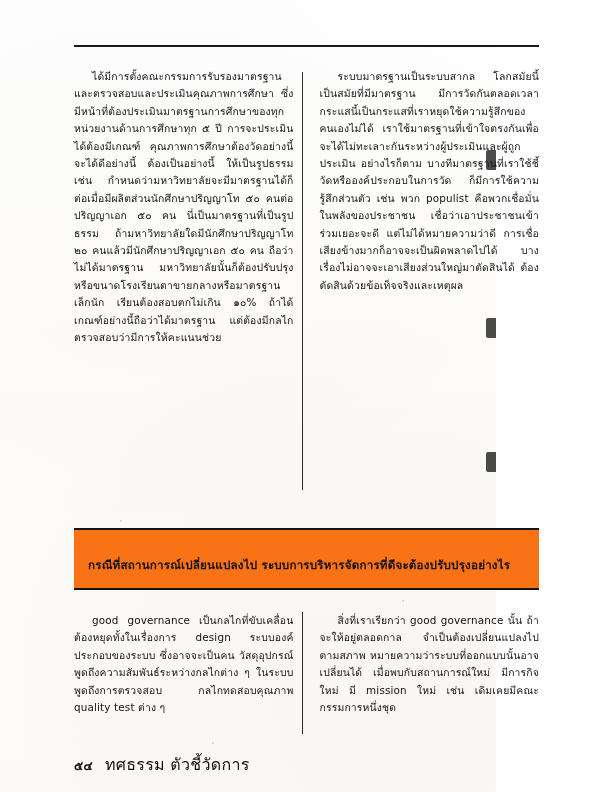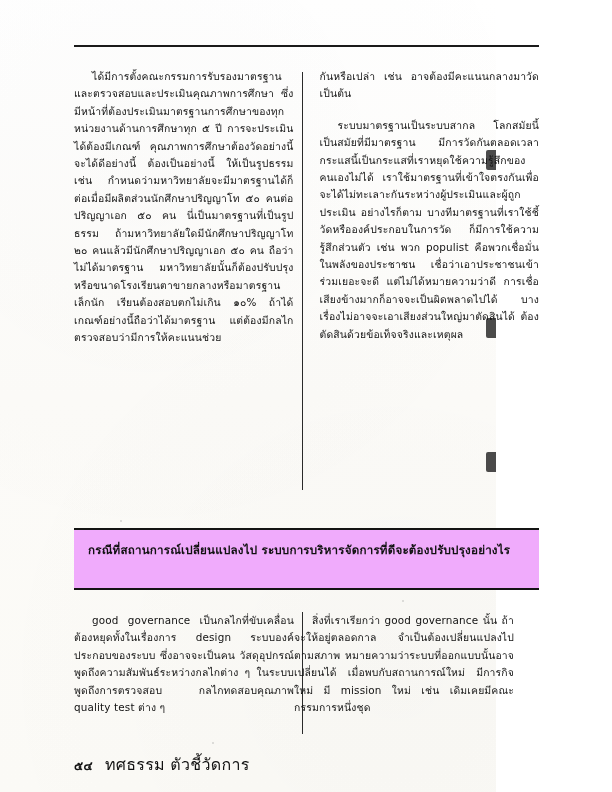--- a/index.html
+++ b/index.html
@@ -190,7 +190,6 @@
       <p class="indent">ได้มีการตั้งคณะกรรมการรับรองมาตรฐาน และตรวจสอบและประเมินคุณภาพการศึกษา ซึ่งมีหน้าที่ต้องประเมินมาตรฐานการศึกษาของทุกหน่วยงานด้านการศึกษาทุก ๕ ปี การจะประเมินได้ต้องมีเกณฑ์ คุณภาพการศึกษาต้องวัดอย่างนี้ จะได้ดีอย่างนี้ ต้องเป็นอย่างนี้ ให้เป็นรูปธรรม เช่น กำหนดว่ามหาวิทยาลัยจะมีมาตรฐานได้ก็ต่อเมื่อมีผลิตส่วนนักศึกษาปริญญาโท ๕๐ คนต่อปริญญาเอก ๕๐ คน นี่เป็นมาตรฐานที่เป็นรูปธรรม ถ้ามหาวิทยาลัยใดมีนักศึกษาปริญญาโท ๒๐ คนแล้วมีนักศึกษาปริญญาเอก ๕๐ คน ถือว่าไม่ได้มาตรฐาน มหาวิทยาลัยนั้นก็ต้องปรับปรุง หรือขนาดโรงเรียนตาขายกลางหรือมาตรฐานเล็กนัก เรียนต้องสอบตกไม่เกิน ๑๐% ถ้าได้เกณฑ์อย่างนี้ถือว่าได้มาตรฐาน แต่ต้องมีกลไกตรวจสอบว่ามีการให้คะแนนช่วย</p>
     </div>
     <div class="col">
-      <p>กันหรือเปล่า เช่น อาจต้องมีคะแนนกลางมาวัด เป็นต้น</p>
       <p class="indent">ระบบมาตรฐานเป็นระบบสากล โลกสมัยนี้เป็นสมัยที่มีมาตรฐาน มีการวัดกันตลอดเวลา กระแสนี้เป็นกระแสที่เราหยุดใช้ความรู้สึกของคนเองไม่ได้ เราใช้มาตรฐานที่เข้าใจตรงกันเพื่อจะได้ไม่ทะเลาะกันระหว่างผู้ประเมินและผู้ถูกประเมิน อย่างไรก็ตาม บางทีมาตรฐานที่เราใช้ชี้วัดหรือองค์ประกอบในการวัด ก็มีการใช้ความรู้สึกส่วนตัว เช่น พวก populist คือพวกเชื่อมั่นในพลังของประชาชน เชื่อว่าเอาประชาชนเข้าร่วมเยอะจะดี แต่ไม่ได้หมายความว่าดี การเชื่อเสียงข้างมากก็อาจจะเป็นผิดพลาดไปได้ บางเรื่องไม่อาจจะเอาเสียงส่วนใหญ่มาตัดสินได้ ต้องตัดสินด้วยข้อเท็จจริงและเหตุผล</p>
     </div>
   </div>

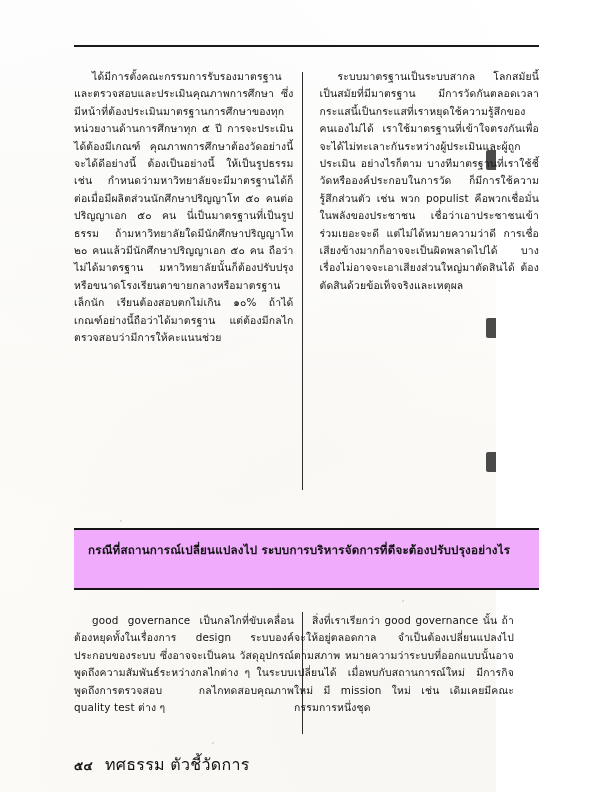--- a/index.html
+++ b/index.html
@@ -107,11 +107,11 @@
     top: 528px;
     width: 465px;
     height: 62px;
-    background: #f0abfc;
+    background: #f97316;
     border-top: 2px solid #141414;
     border-bottom: 2px solid #141414;
     box-sizing: border-box;
-    padding: 10px 14px 0 14px;
+    padding: 25px 14px 0 14px;
   }
   .callout p {
     margin: 0;

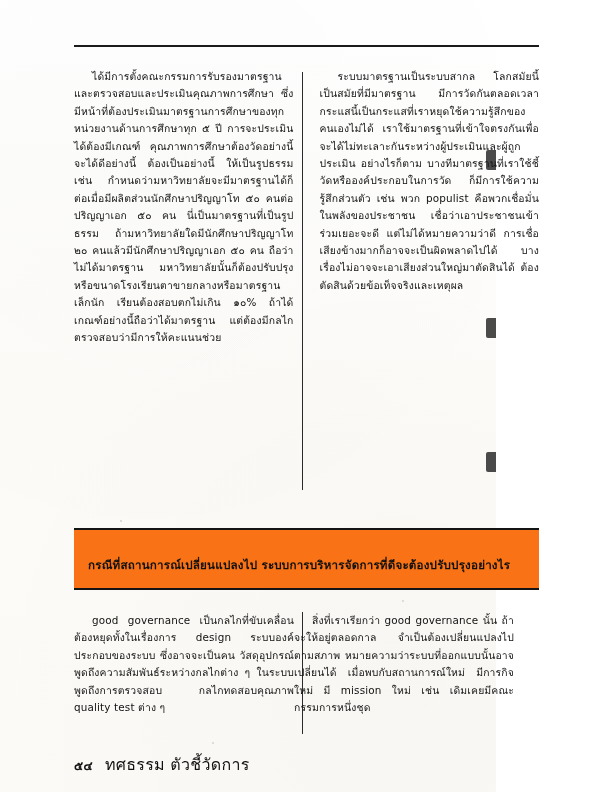--- a/index.html
+++ b/index.html
@@ -130,6 +130,7 @@
     width: 465px;
     height: 125px;
     display: flex;
+    gap: 26px;
   }
   .lower-cols .col p {
     font-size: 10.4px;

